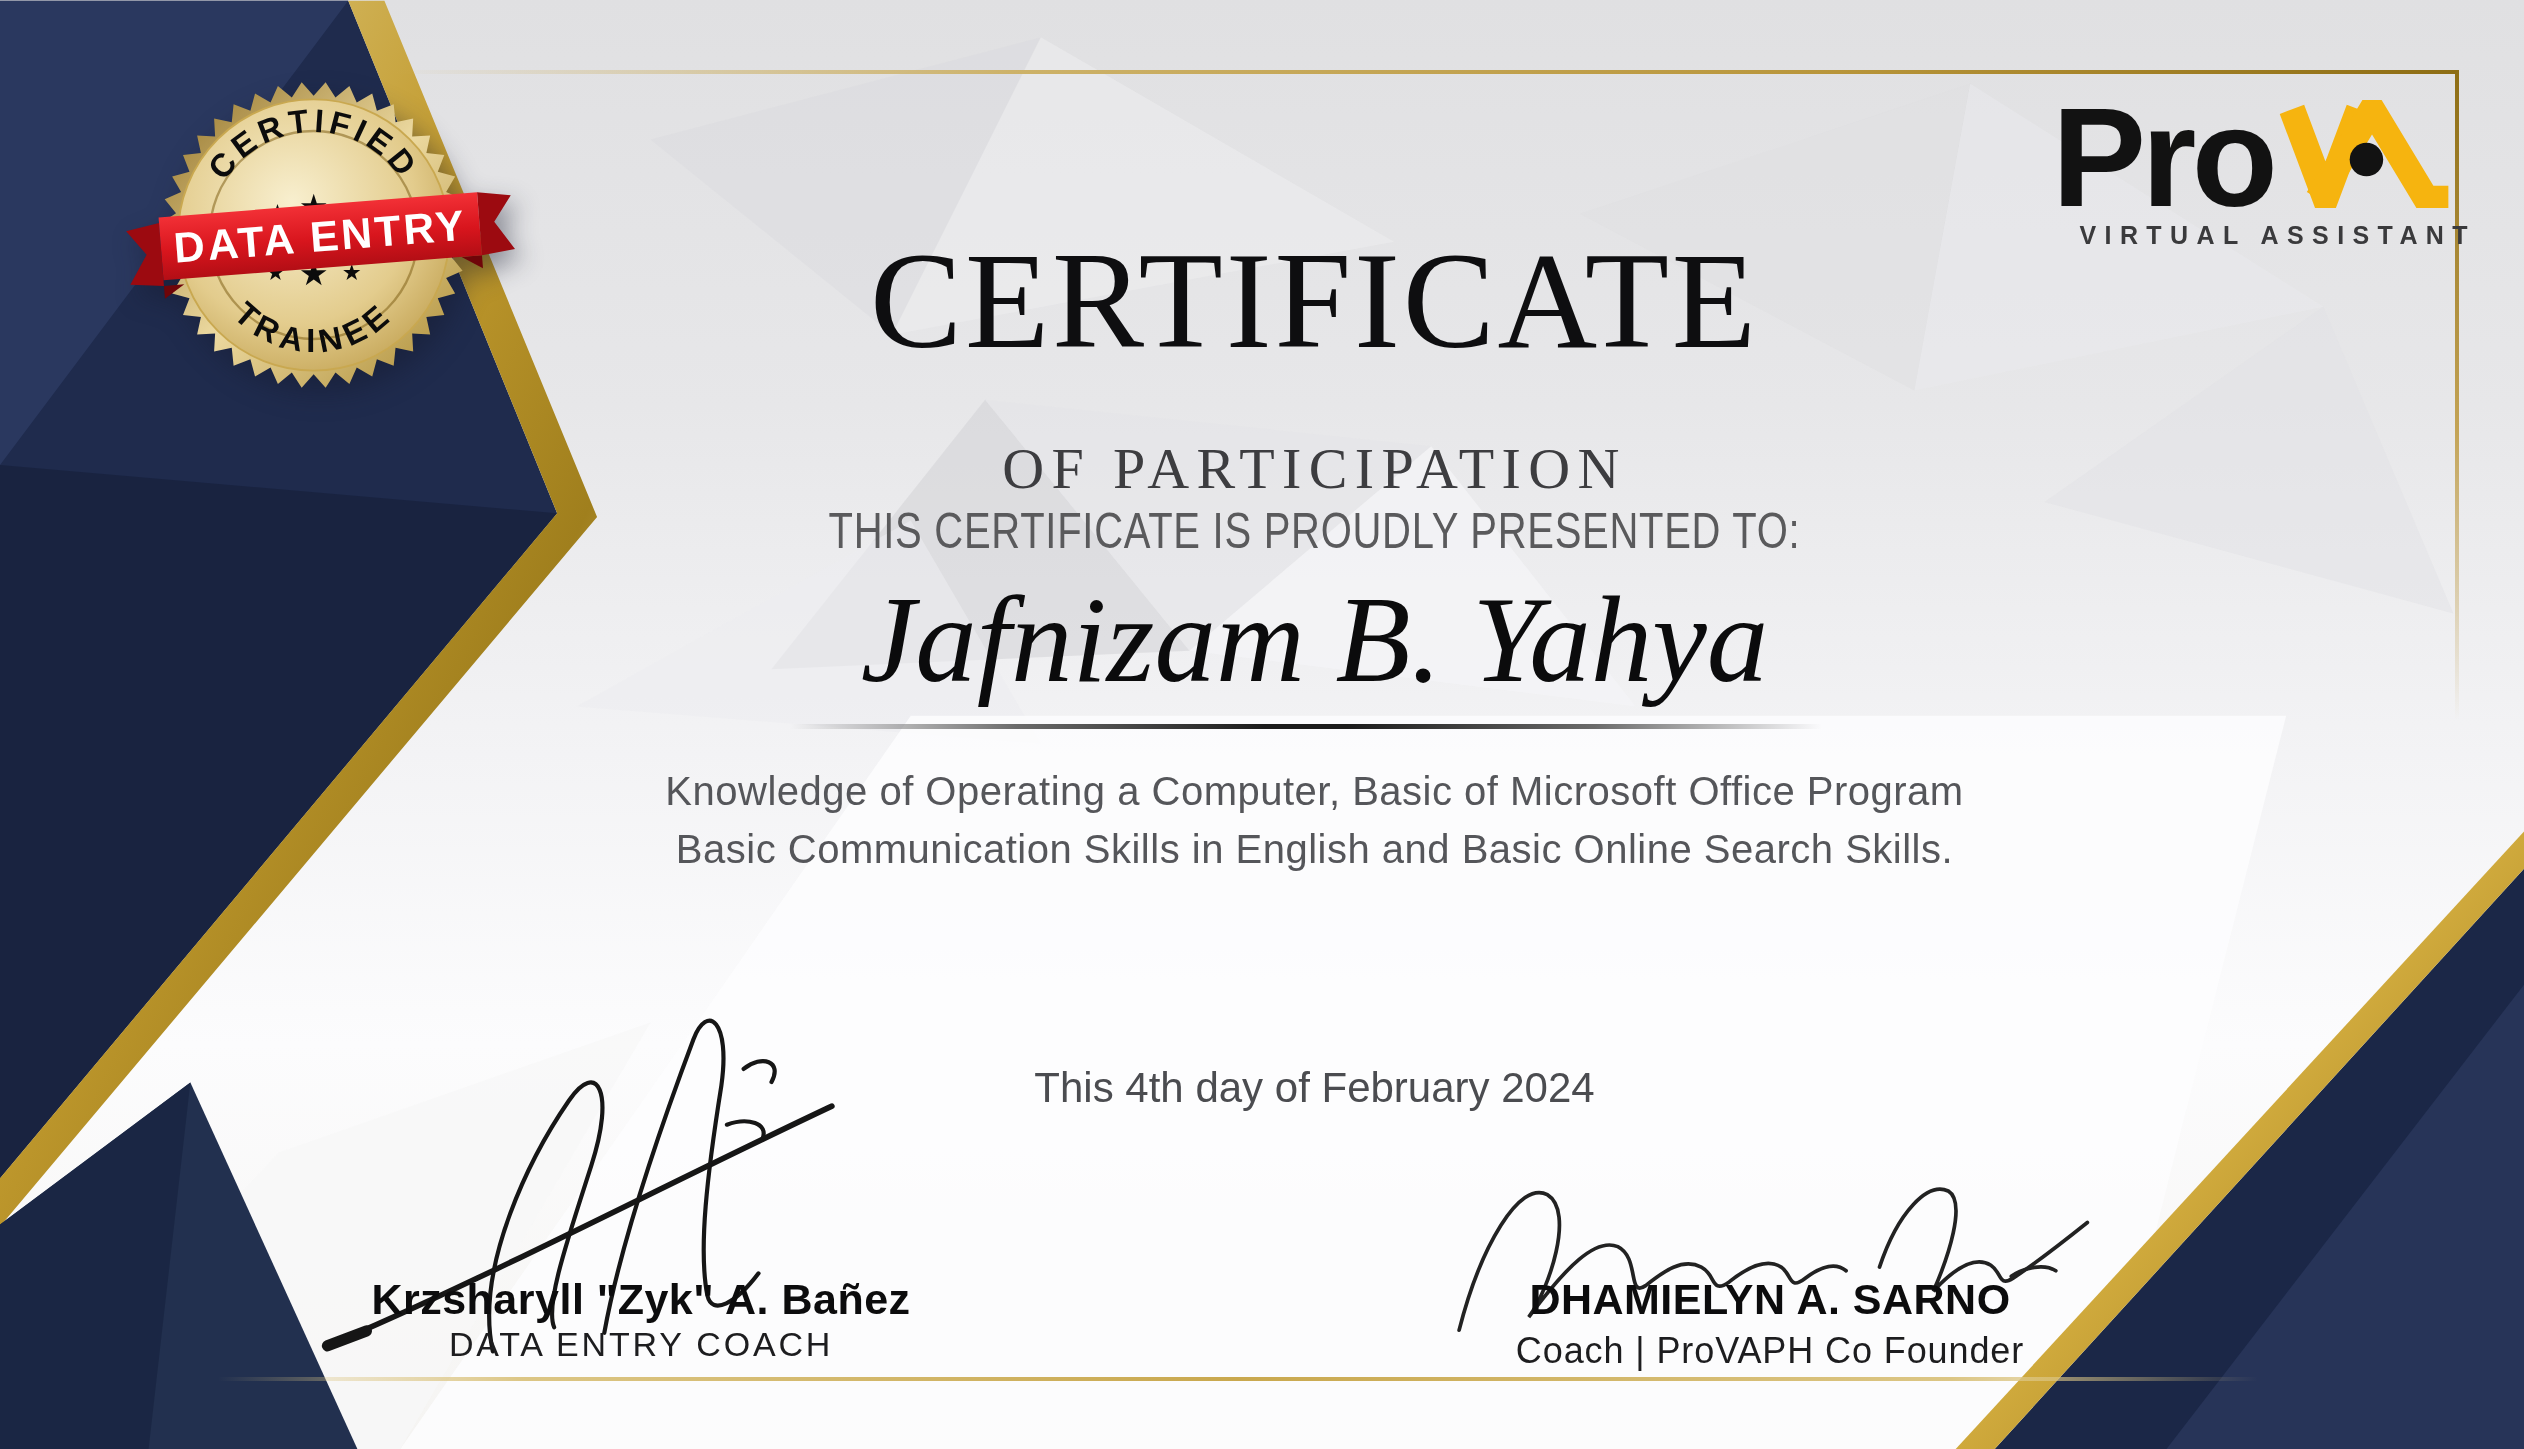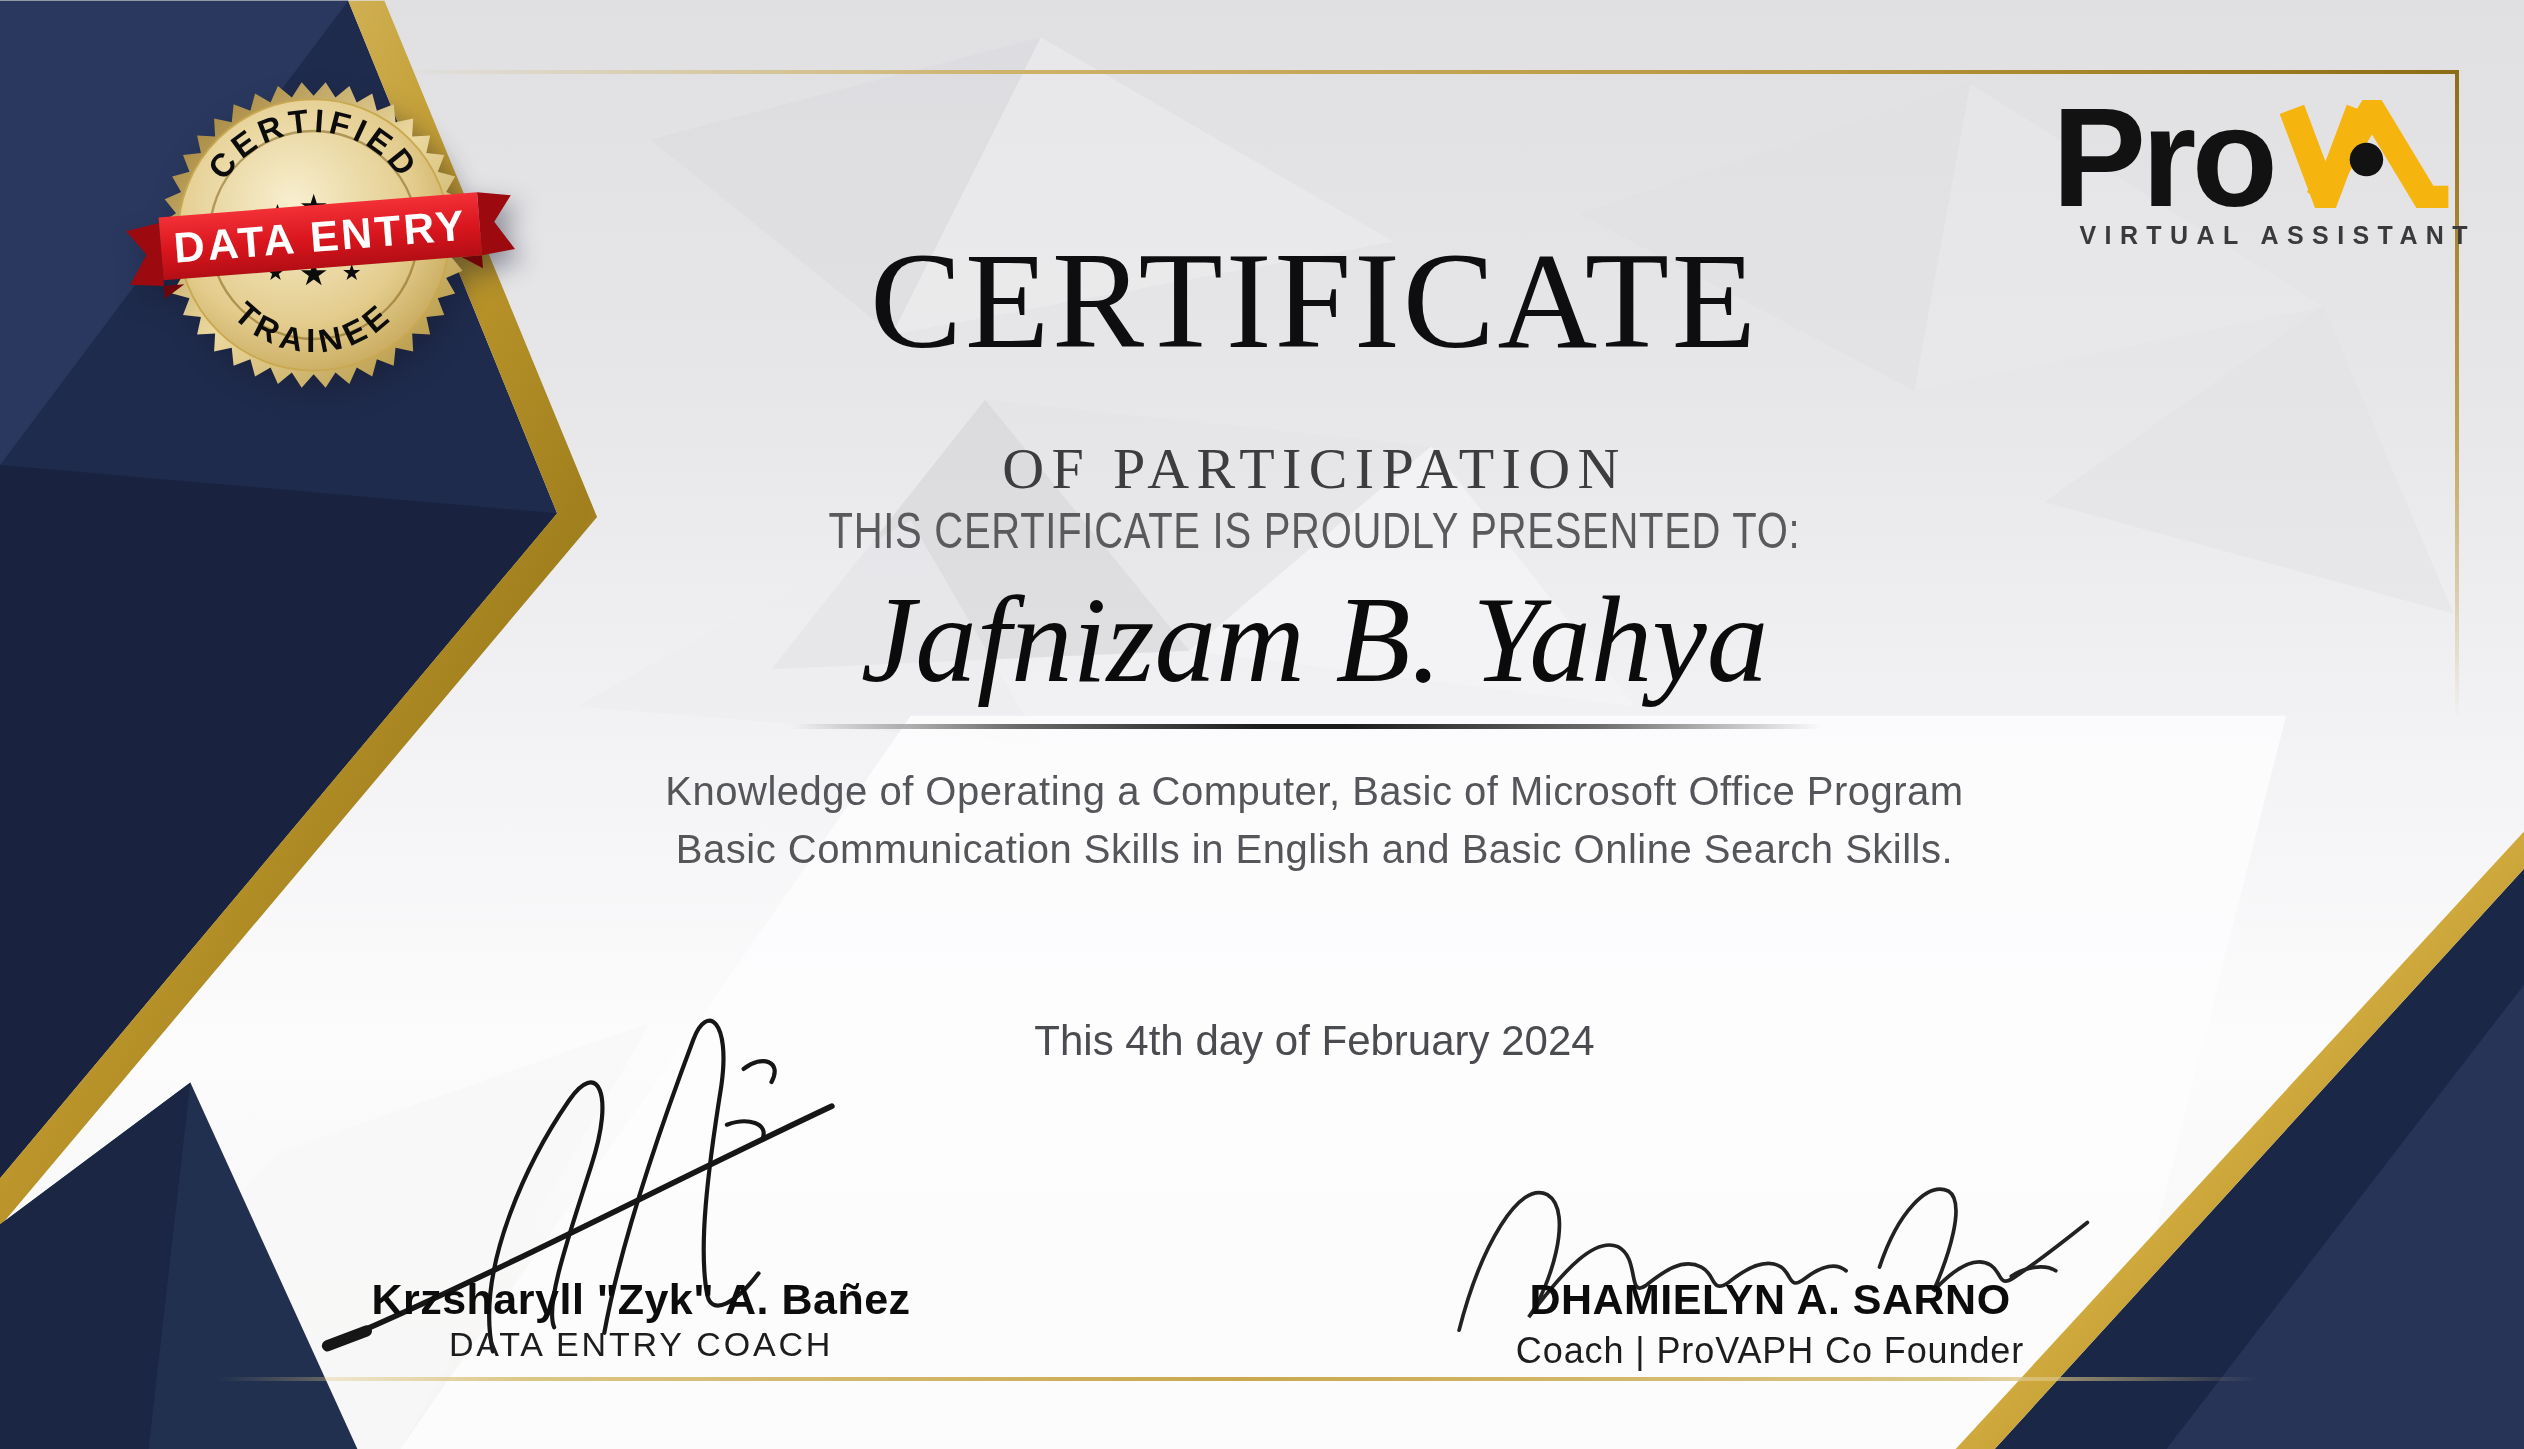--- a/index.html
+++ b/index.html
@@ -23,7 +23,7 @@
      background:linear-gradient(90deg,rgba(130,130,130,0) 0%,#6a6a6a 22%,#1b1b1b 46%,#1b1b1b 54%,#6a6a6a 78%,rgba(130,130,130,0) 100%);}
   .desc{font-size:40px;color:#55565a;letter-spacing:0.5px;}
   .desc1{top:769px;} .desc2{top:827px;}
-  .date{top:1017px;font-size:42px;color:#4b4c50;}
+  .date{top:1064px;font-size:42px;color:#4b4c50;}
   
   .sigblock{position:absolute;width:706px;text-align:center;}
   .sig-left{left:288px;top:1275px;} .sig-right{left:1417px;top:1275px;}

